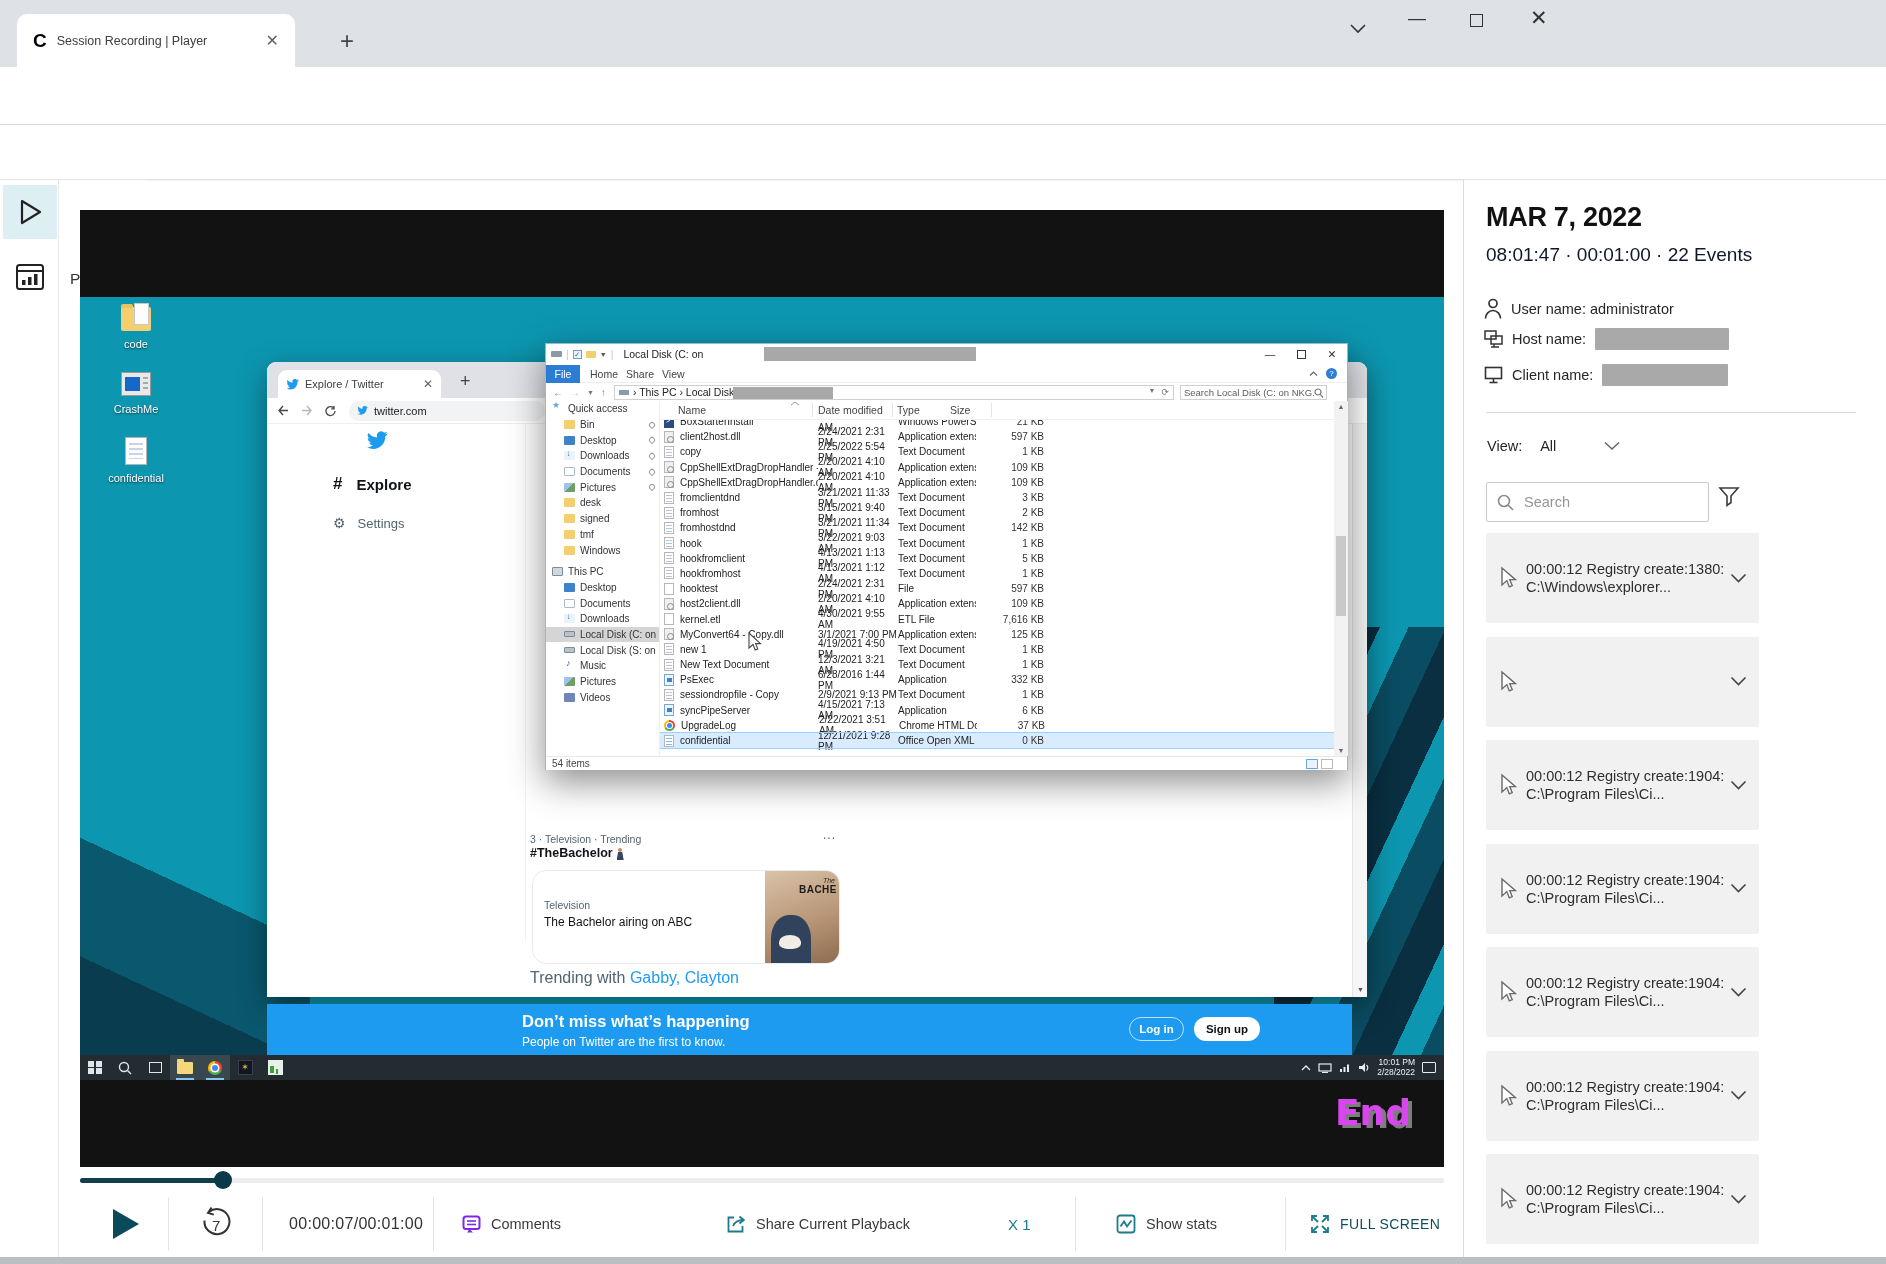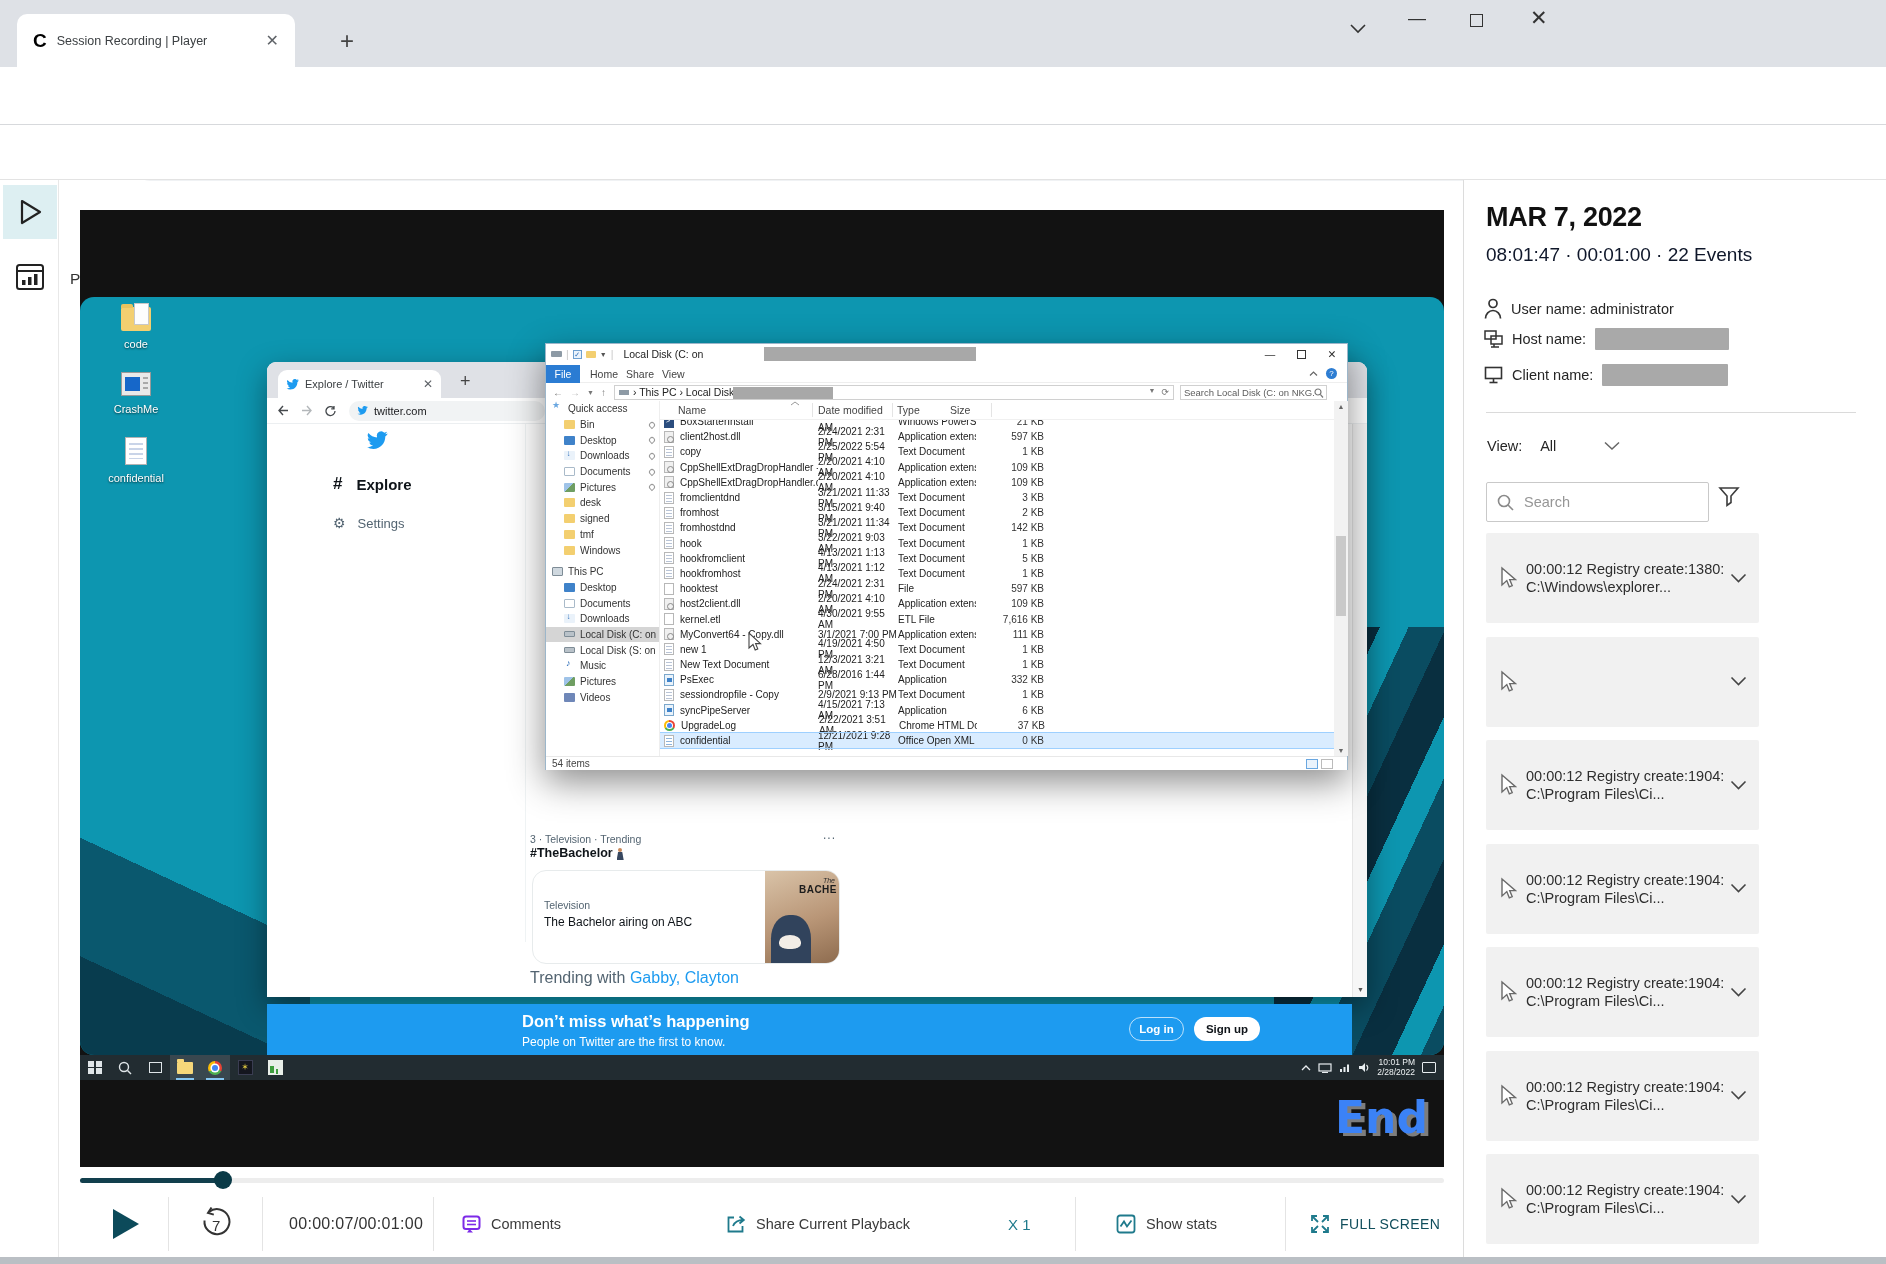--- a/index.html
+++ b/index.html
@@ -42,7 +42,7 @@
 
   
   .video{position:absolute;left:80px;top:210px;width:1364px;height:957px;background:#121212;overflow:hidden;}
-  .desktop{position:absolute;left:0;top:87px;width:1364px;height:758px;background:#0d96b0;overflow:hidden;border-radius:14px;}
+  .desktop{position:absolute;left:0;top:87px;width:1364px;height:758px;background:#0d96b0;overflow:hidden;}
   .wp-right{position:absolute;right:0;top:330px;width:170px;height:428px;
     background:repeating-linear-gradient(115deg,#0d96b0 0 26px,#0a4c61 26px 60px,#092f40 60px 96px);}
   .wp-left{position:absolute;left:0;top:470px;width:230px;height:288px;

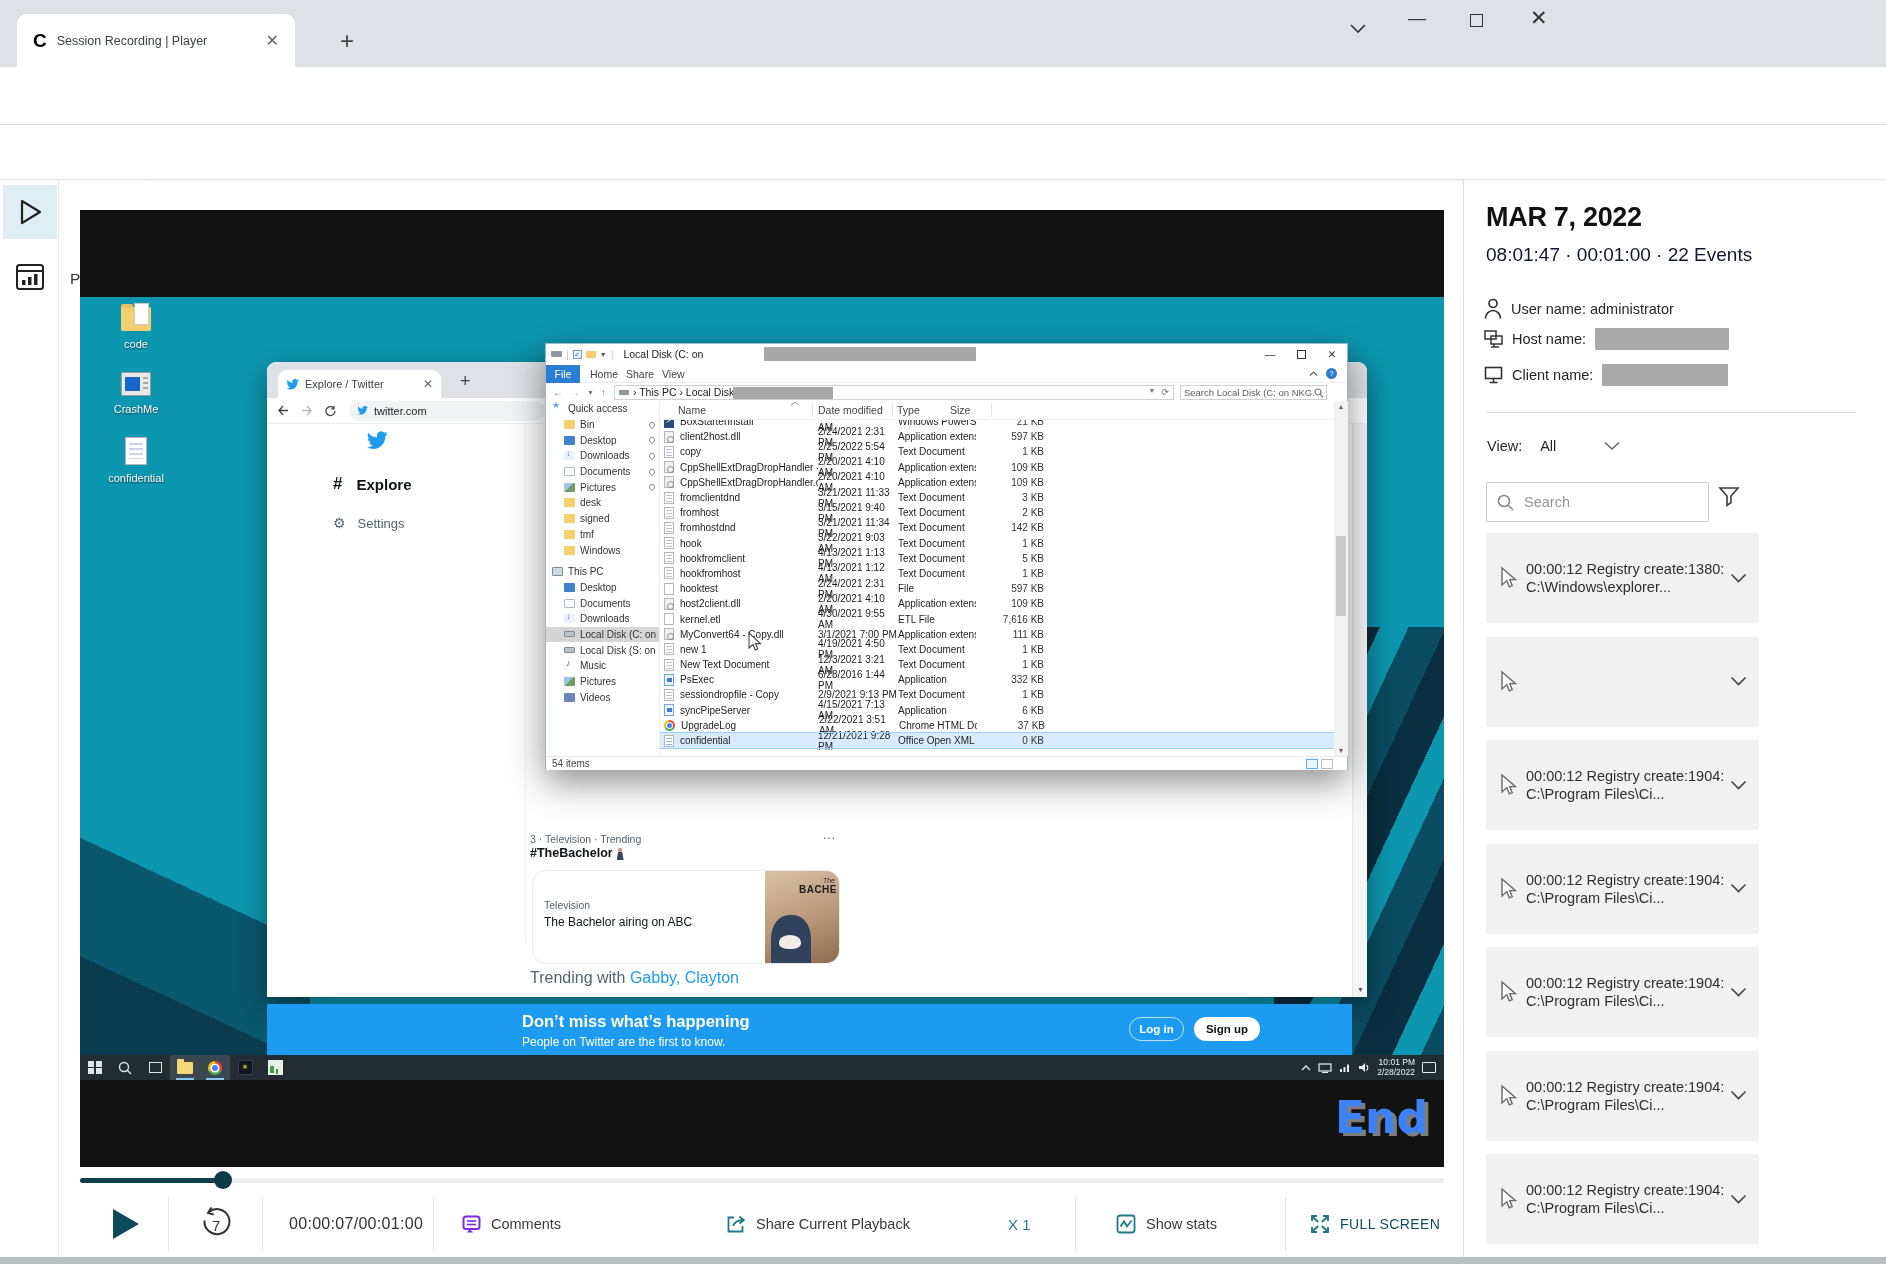--- a/index.html
+++ b/index.html
@@ -662,7 +662,7 @@
      <span class="nm">MyConvert64 - Copy.dll</span>
      <span class="dt">3/1/2021 7:00 PM</span>
      <span class="tp">Application extens...</span>
-     <span class="sz">111 KB</span>
+     <span class="sz">125 KB</span>
             </div>
             <div class="ex-row">
      <span class="fi txt"></span>

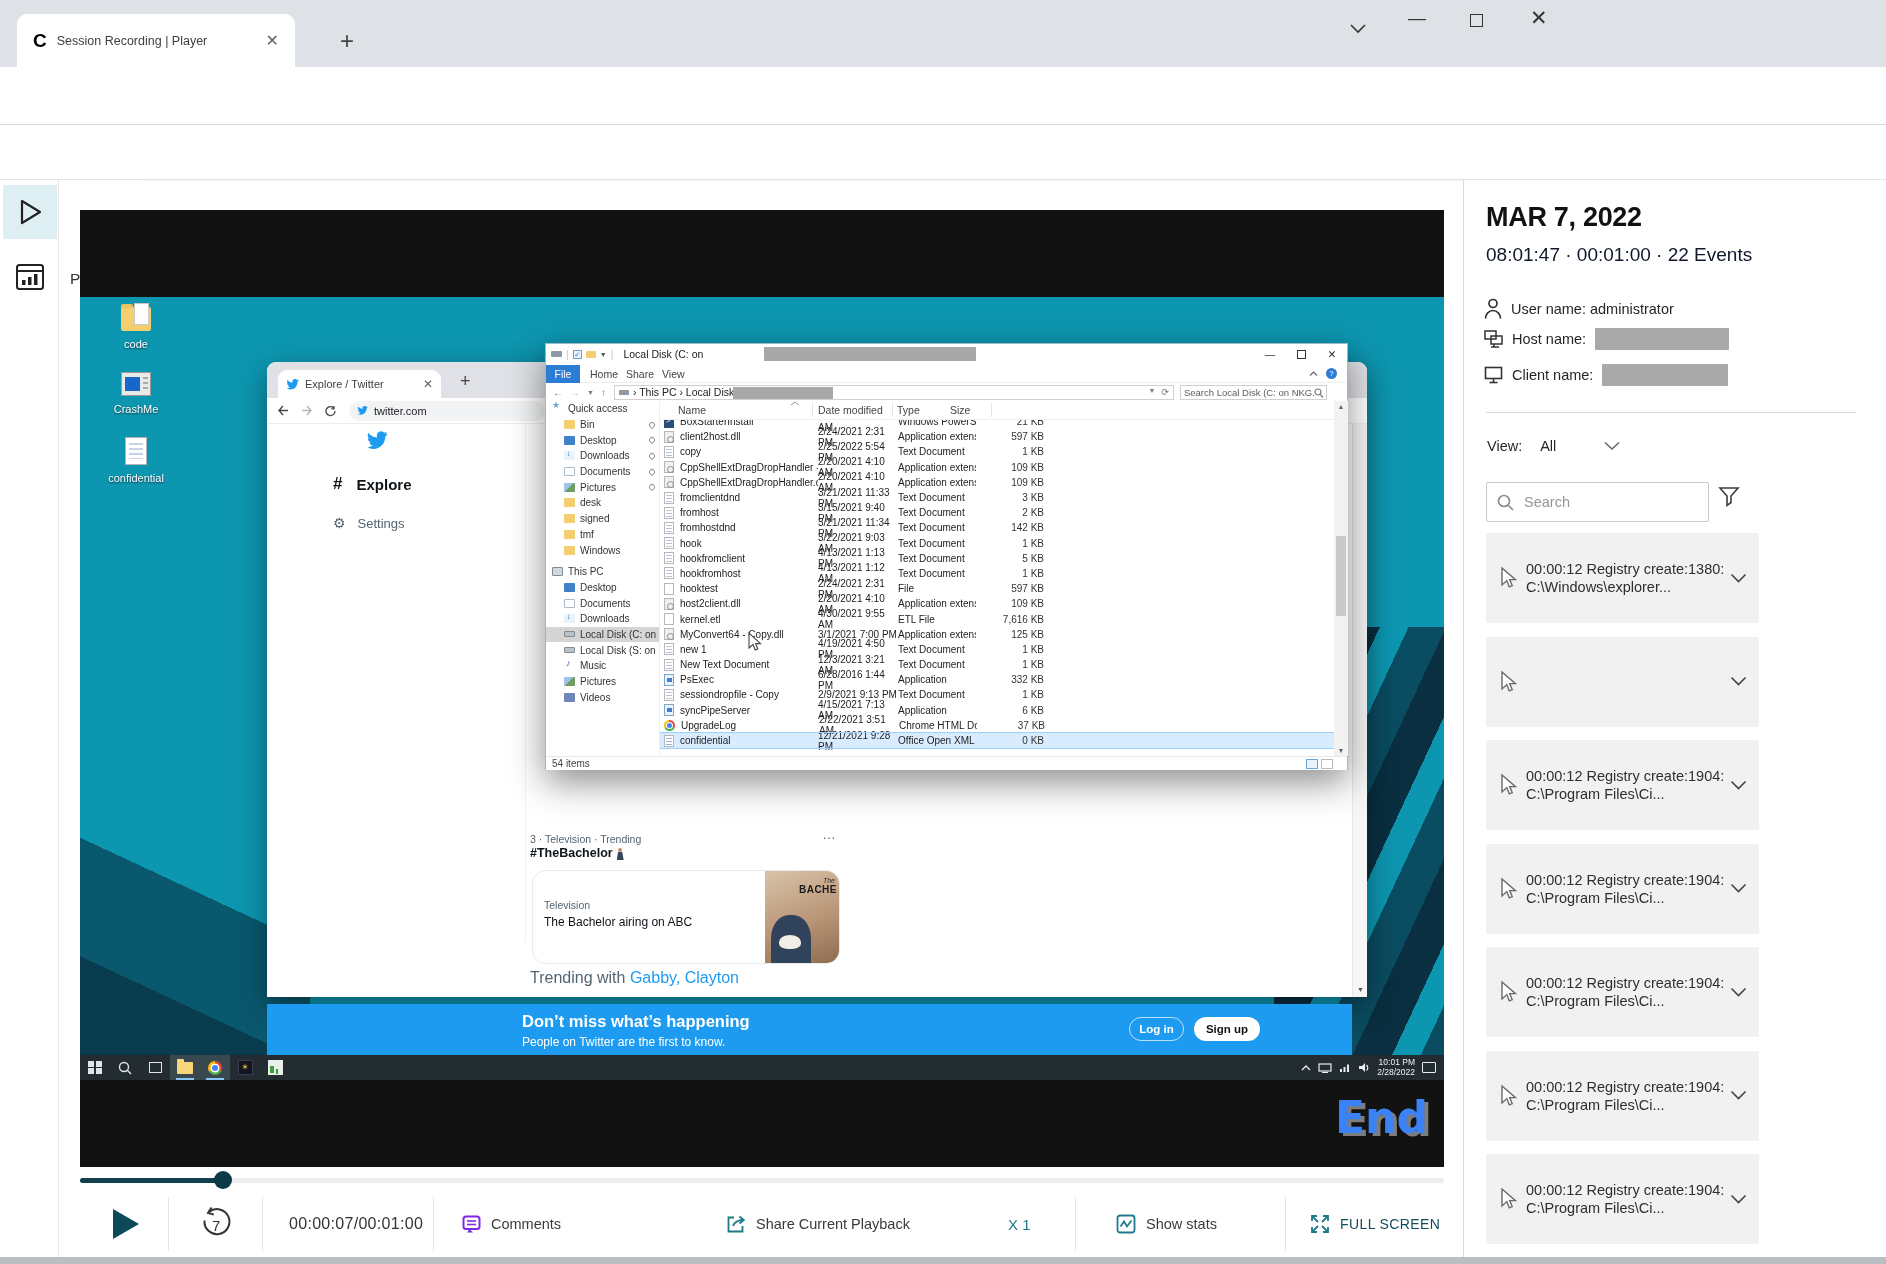--- a/index.html
+++ b/index.html
@@ -47,7 +47,7 @@
     background:repeating-linear-gradient(115deg,#0d96b0 0 26px,#0a4c61 26px 60px,#092f40 60px 96px);}
   .wp-left{position:absolute;left:0;top:470px;width:230px;height:288px;
     background:linear-gradient(205deg,transparent 45%,#0a586e 45% 75%,#083c4e 75%);}
-  .endtext{position:absolute;left:1255px;top:882px;font-size:44px;font-weight:800;color:#3b82f6;
+  .endtext{position:absolute;left:1255px;top:882px;font-size:36px;font-weight:800;color:#d946ef;
     text-shadow:4px 3px 0 #7d7d7d;font-family:"DejaVu Sans",sans-serif;}
 
   

